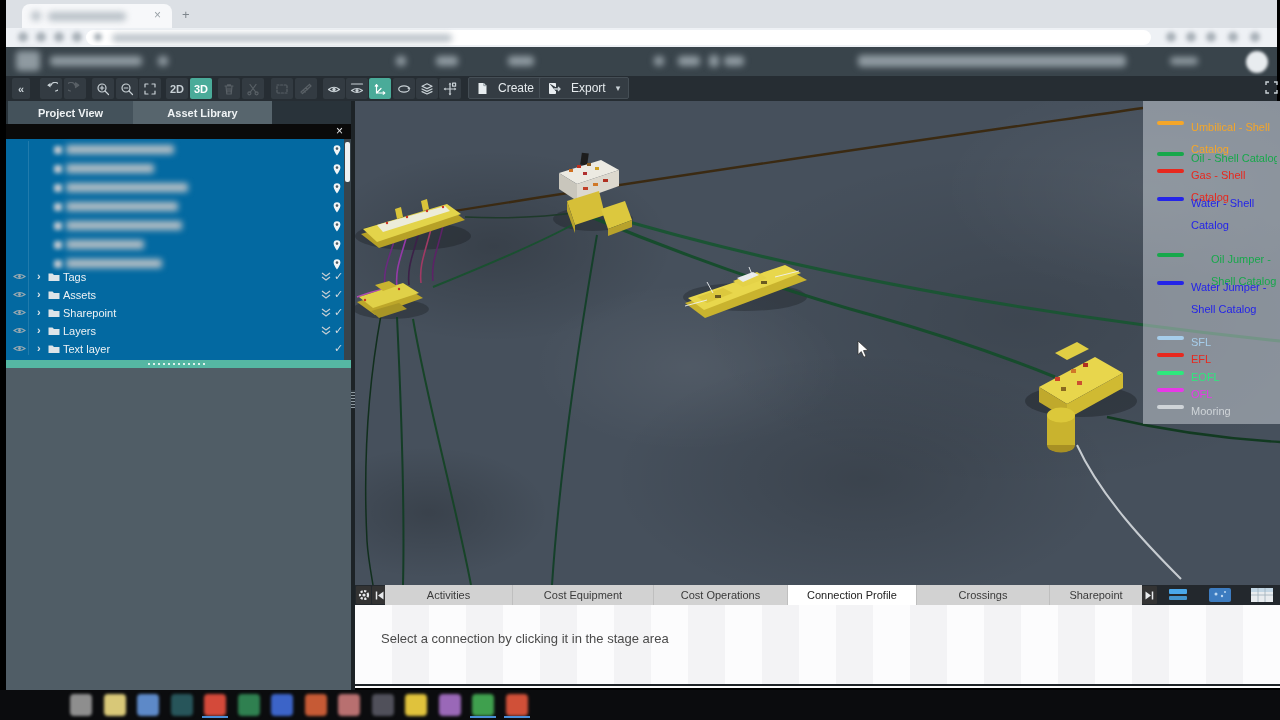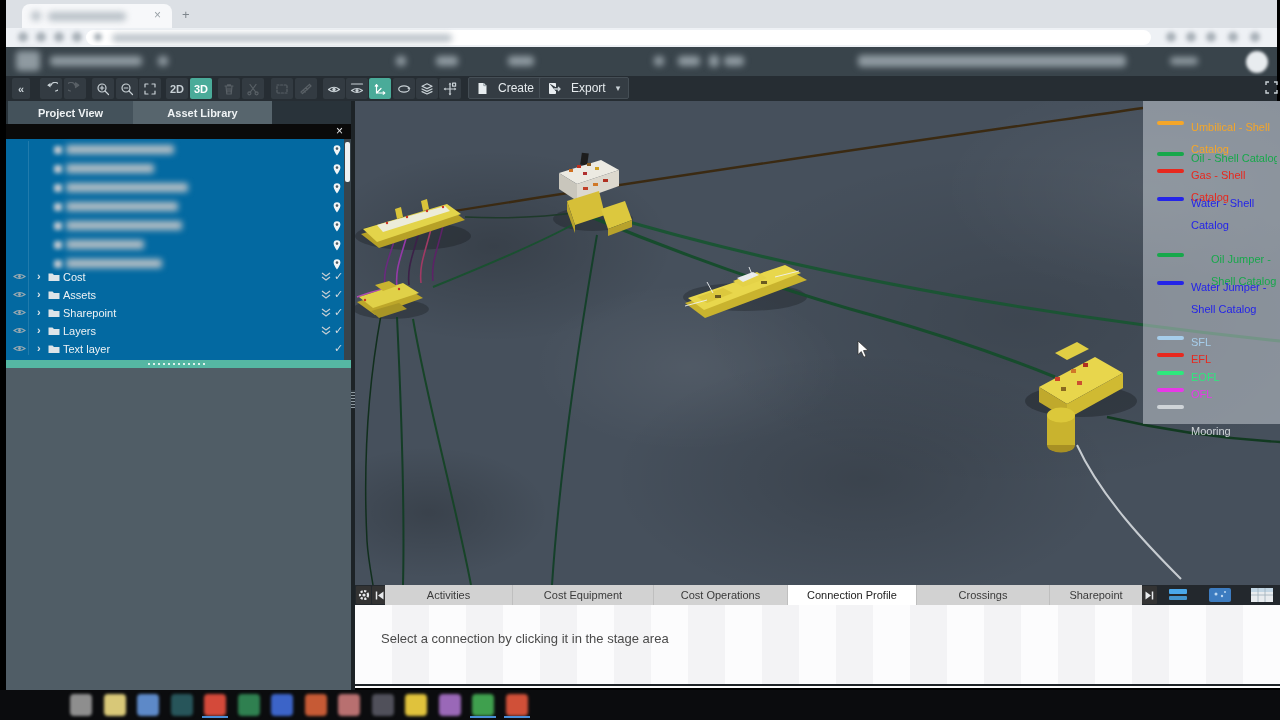--- a/index.html
+++ b/index.html
@@ -343,7 +343,7 @@
         <svg class="fold" width="12" height="10">
             <path d="M0.5,1.5 H4.5 L6,3 H11.5 V9 H0.5 Z" fill="#dde4e8"></path>
           </svg>
-        <span class="flabel">Cost</span>
+        <span class="flabel">Tags</span>
         <svg class="dchev" width="12" height="10">
             <path d="M2,1 L6,4 L10,1 M2,5 L6,8 L10,5" fill="none" stroke="#c6ced3" stroke-width="1.2"></path>
           </svg>

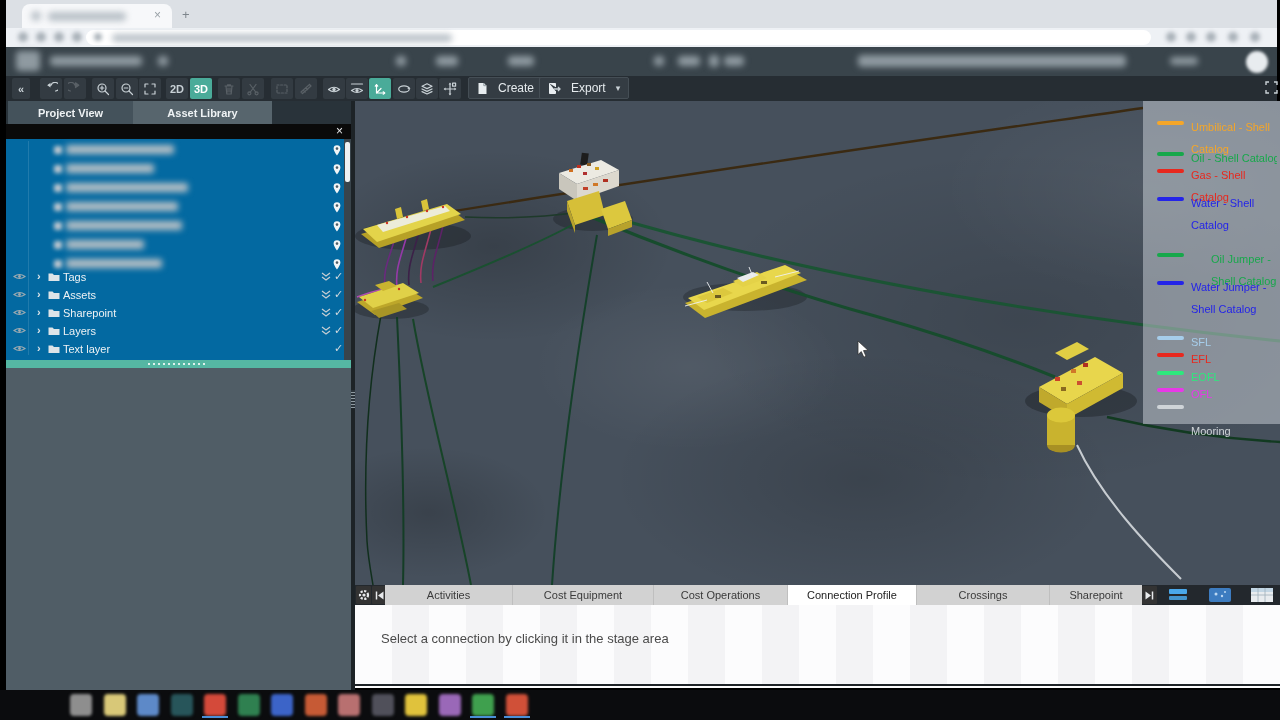--- a/index.html
+++ b/index.html
@@ -557,7 +557,7 @@
         </div>
       <div class="lg-item" style="top:299px">
           <div class="lg-sw" style="background: rgb(207, 212, 216);"></div>
-          <div class="lg-lb" style="color: rgb(207, 212, 216); margin-top: 20px;">Mooring</div>
+          <div class="lg-lb" style="color: rgb(207, 212, 216);">Mooring</div>
         </div>
     </div>
 

